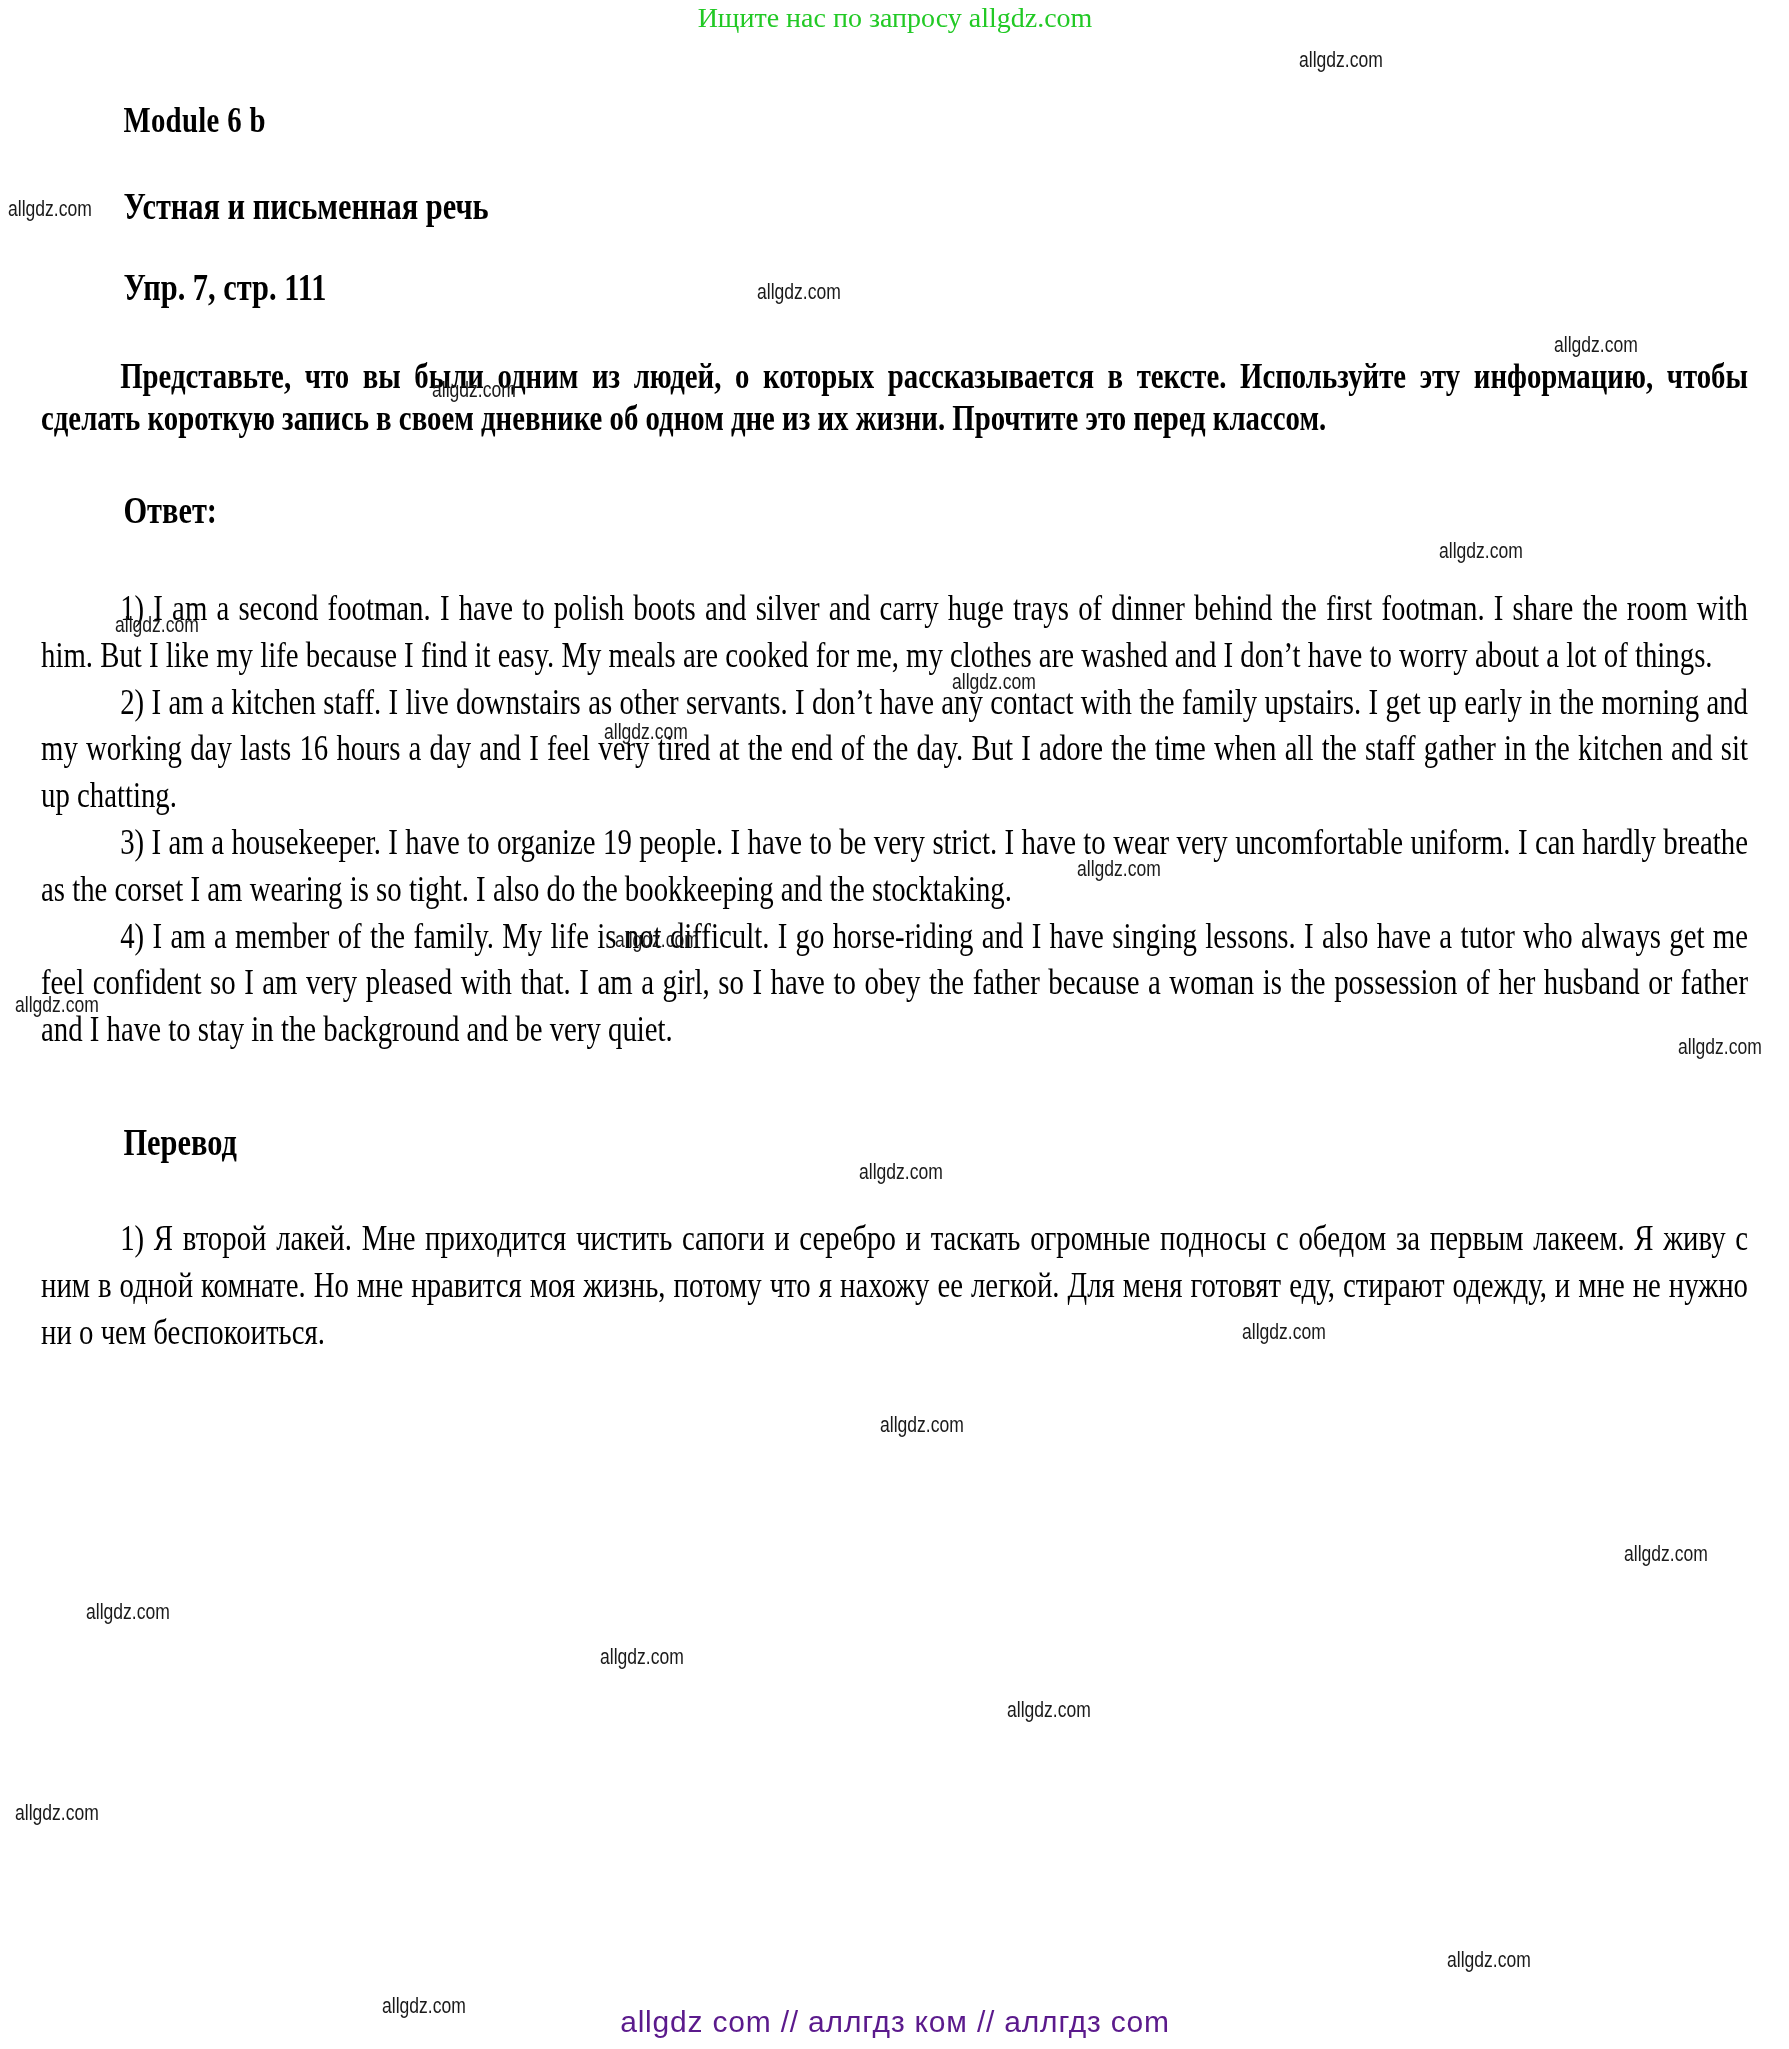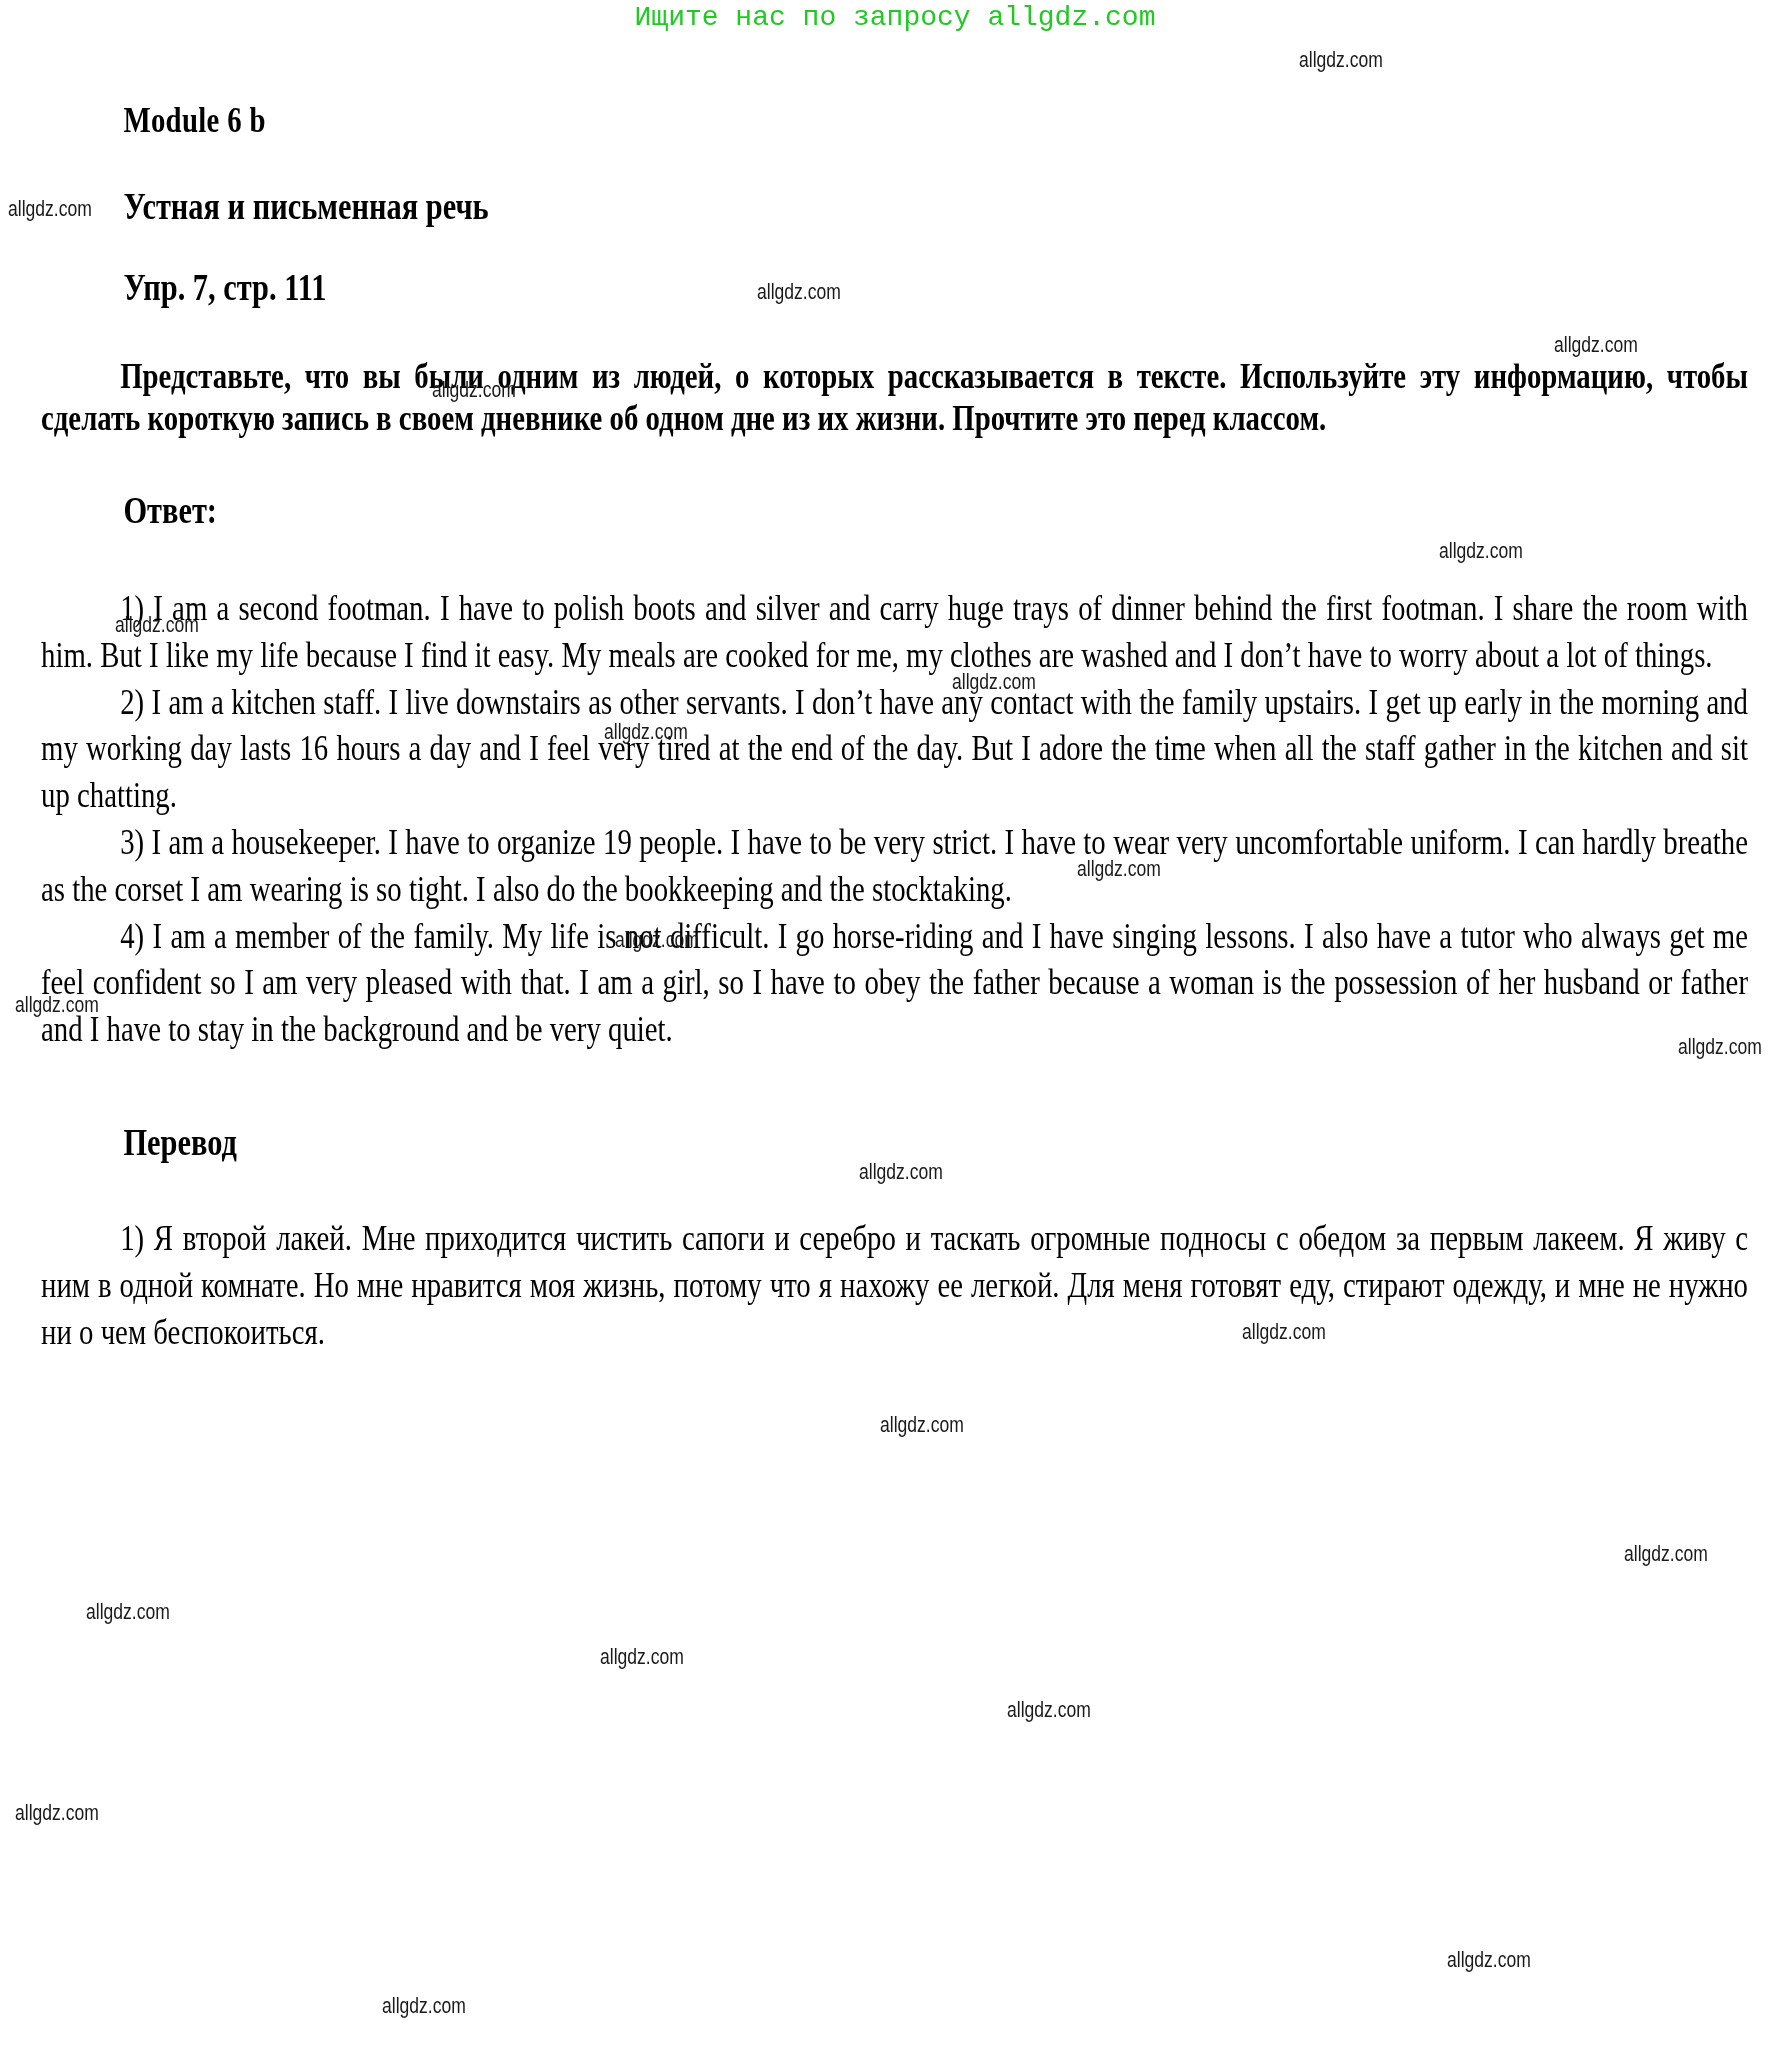--- a/index.html
+++ b/index.html
@@ -24,7 +24,7 @@
     top: 1.6px;
     width: 1790px;
     text-align: center;
-    font-family: Liberation Mono, monospace;
+    font-family: Liberation Serif, serif;
     font-size: 28px;
     color: #22c925;
     white-space: nowrap;

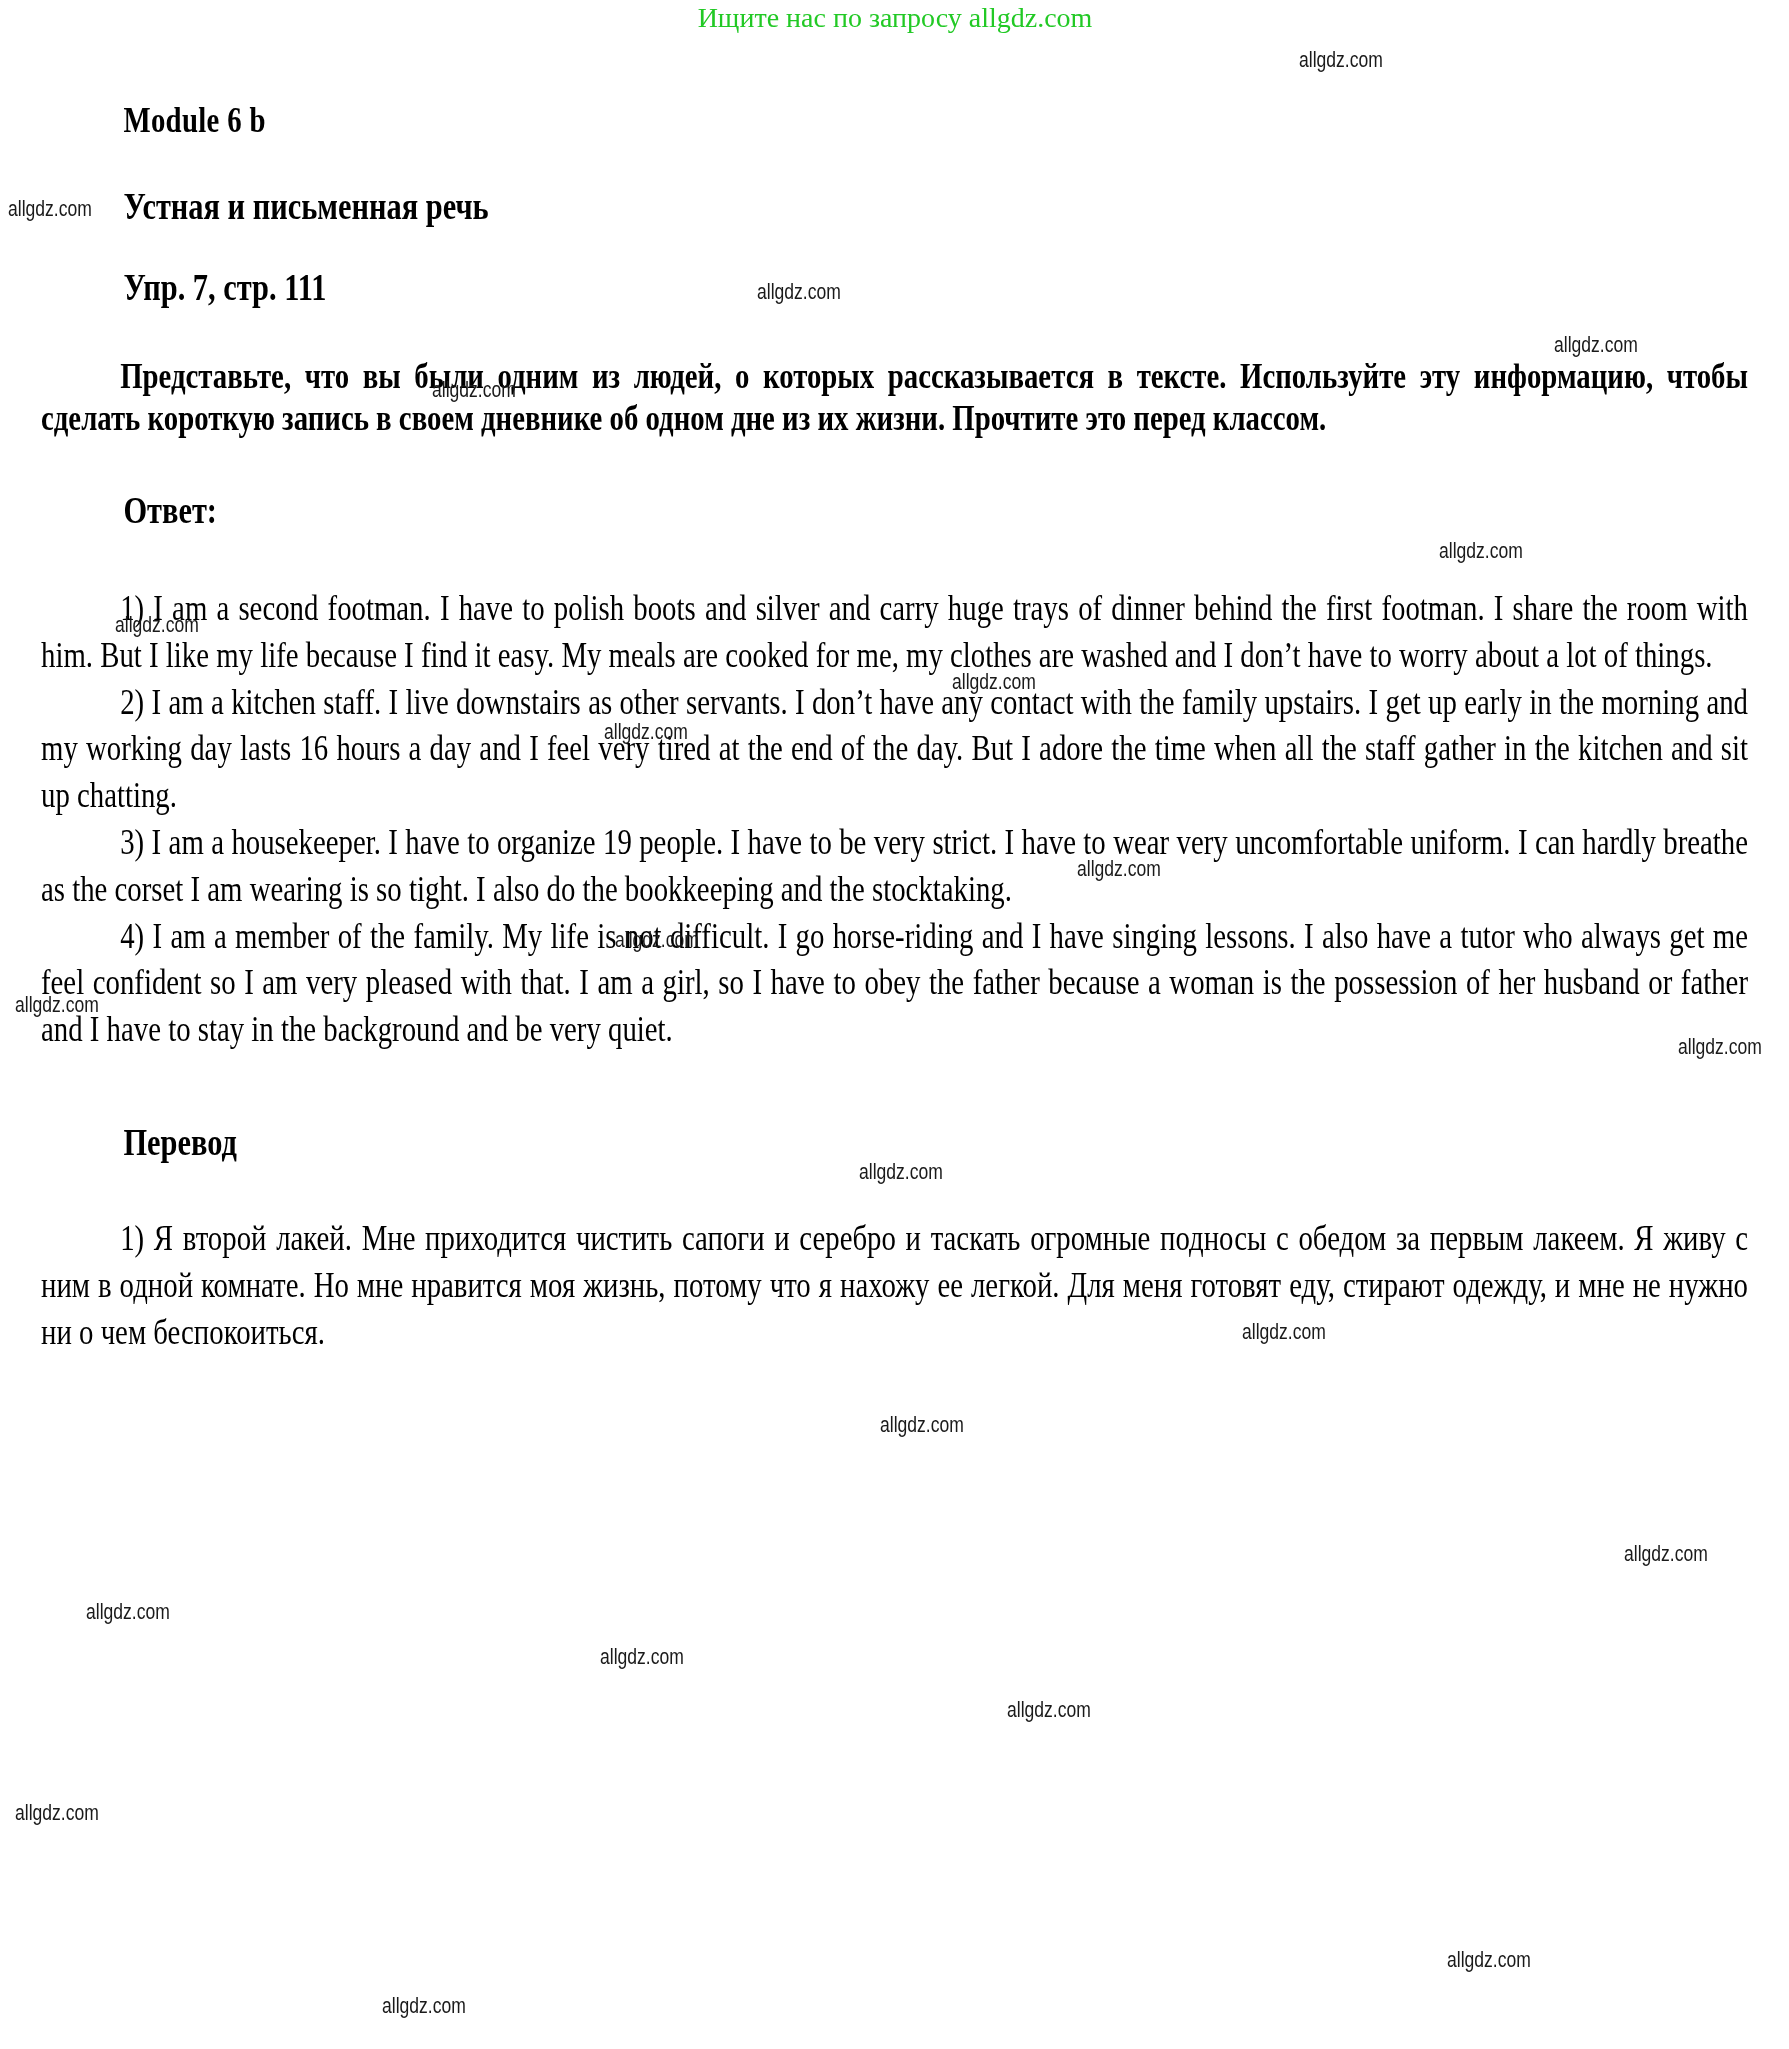--- a/index.html
+++ b/index.html
@@ -212,6 +212,7 @@
       <div class="wm" style="left: 382px; top: 1994px;">allgdz.com</div>
     </div>
 
+  <div class="footer">allgdz com  //  аллгдз ком  //  аллгдз com</div>
 
 </div>
 

